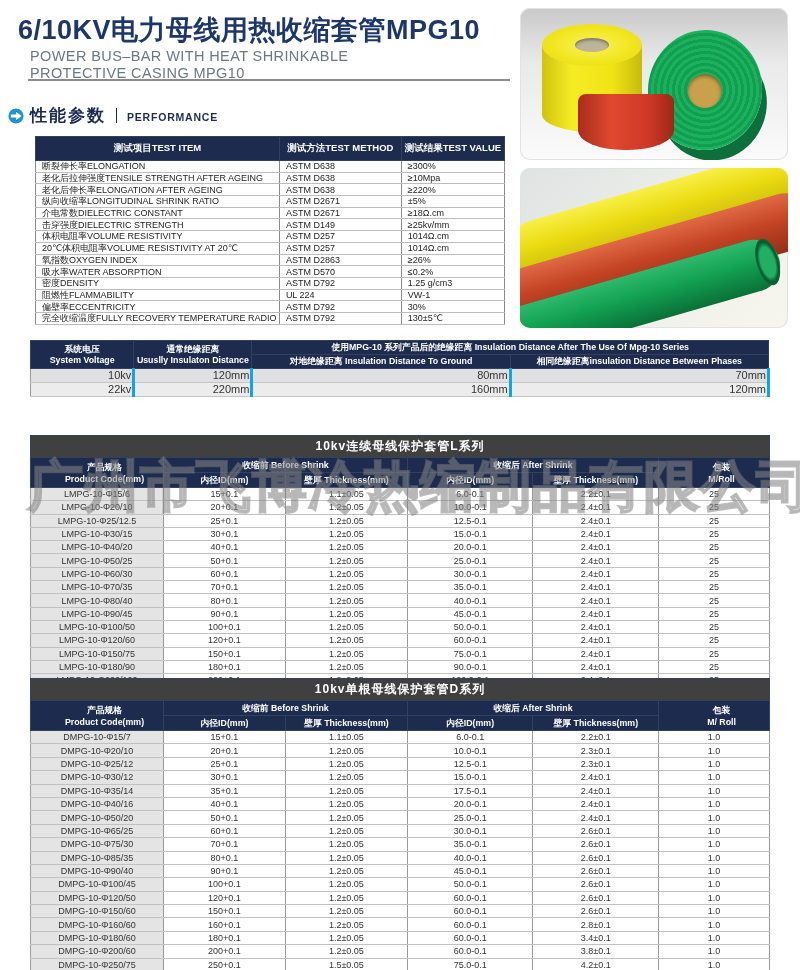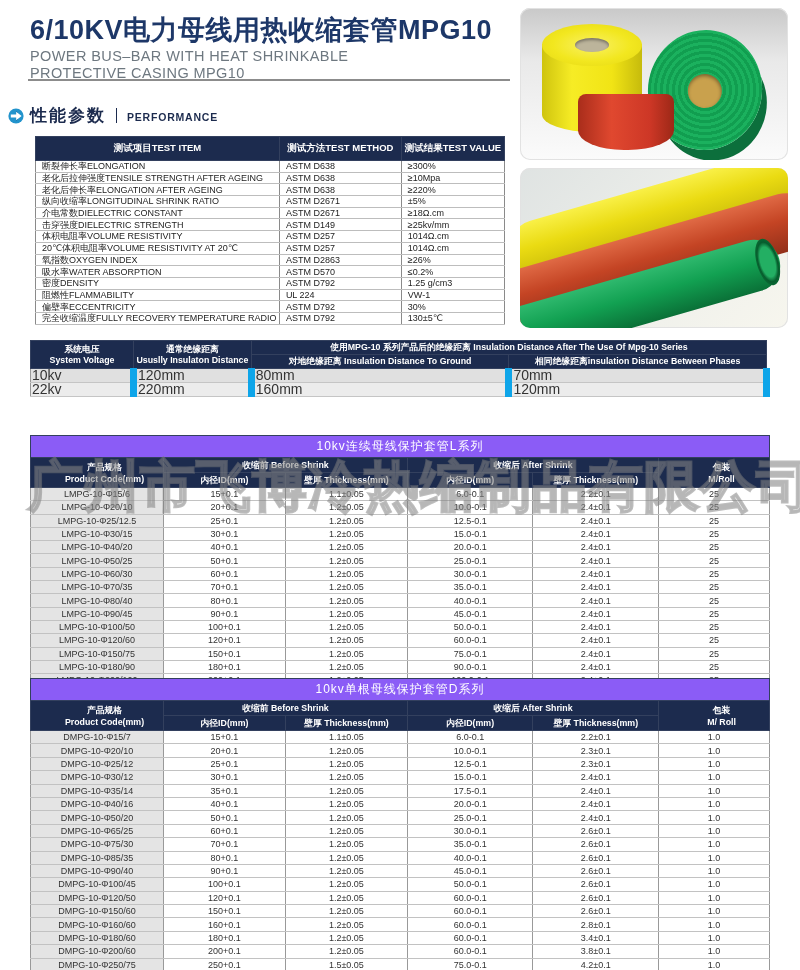--- a/index.html
+++ b/index.html
@@ -7,7 +7,7 @@
         font-family:"Liberation Sans","DejaVu Sans",sans-serif;}
 
   
-  .title{position:absolute;left:30px;top:12px;font-size:27px;font-weight:bold;color:#1d3768;letter-spacing:.5px;}
+  .title{position:absolute;left:18px;top:12px;font-size:27px;font-weight:bold;color:#1d3768;letter-spacing:.5px;}
   .subtitle{position:absolute;left:30px;top:48px;font-size:14.5px;color:#6e7880;line-height:17px;letter-spacing:.4px;}
   .rule{position:absolute;left:28px;top:79px;width:482px;height:2px;background:#8c8c8c;}
 

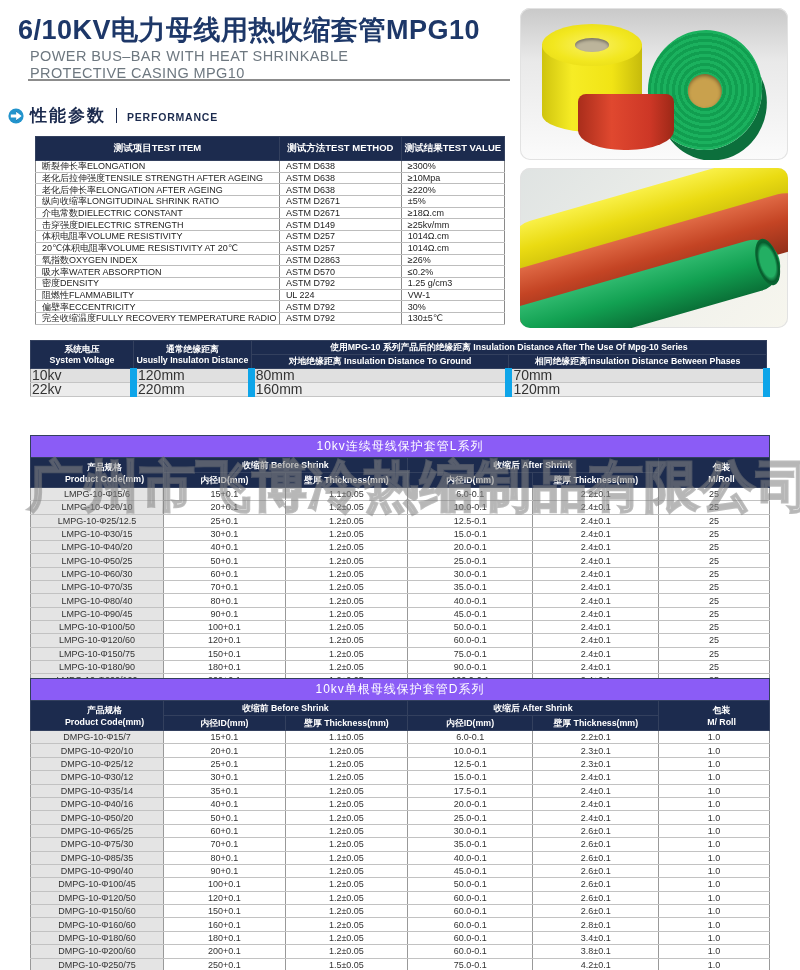--- a/index.html
+++ b/index.html
@@ -32,8 +32,8 @@
   .volt{position:absolute;left:30px;top:340px;width:740px;border:1px solid #4a4a4a;}
   .volt th{background:#1c2b4e;color:#fff;font-size:8.8px;font-weight:bold;padding:1px 2px;border:1px solid #33405e;line-height:11px;}
   .volt th .l2{display:block;font-weight:bold;}
-  .volt td{font-size:14px;color:#333;height:11px;line-height:11px;text-align:left;
-           border-left:1px solid #999;border-right:7px solid #0ea5e9;border-bottom:1px solid #c5c5c5;}
+  .volt td{font-size:11px;color:#333;height:11px;line-height:11px;text-align:right;
+           border-left:1px solid #999;border-right:3px solid #0ea5e9;border-bottom:1px solid #c5c5c5;}
   .volt tbody tr:nth-child(1) td{background:#e0e0e0;}
   .volt tbody tr:nth-child(2) td{background:#ececec;margin-left:11px;}
 

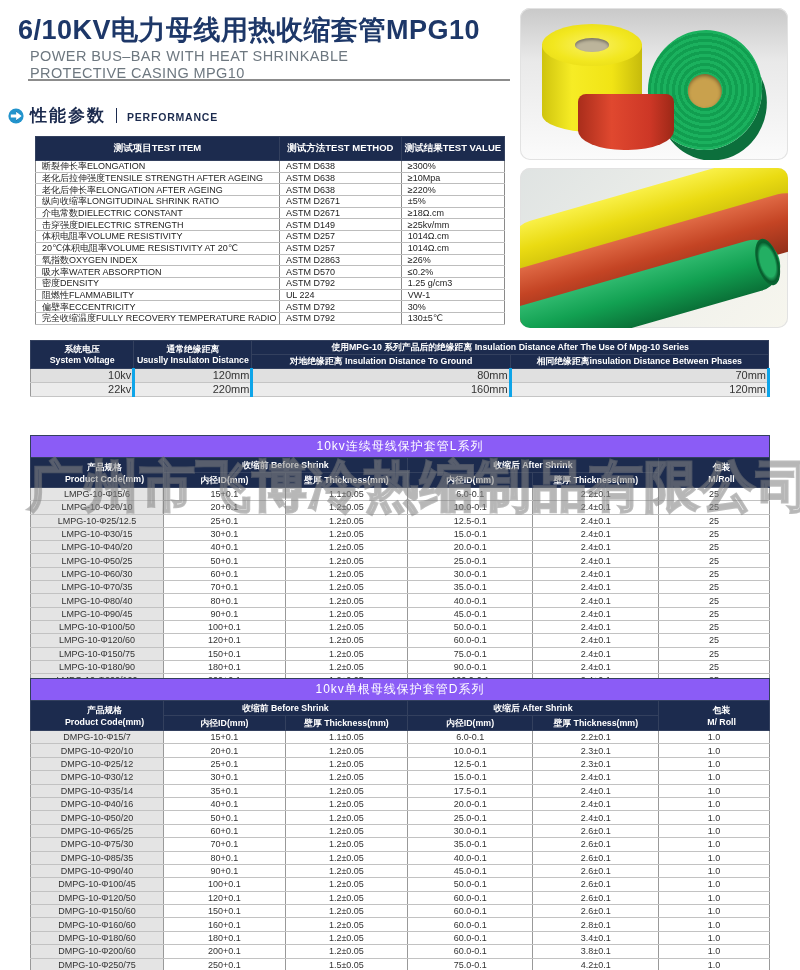--- a/index.html
+++ b/index.html
@@ -39,8 +39,8 @@
 
   
   .series-wrap{position:absolute;left:30px;width:740px;}
-  .series-title{height:21px;line-height:21px;text-align:center;background:#8b5cf6;color:#fff;
-                font-size:12px;font-weight:normal;border:1px solid #33405e;border-bottom:none;letter-spacing:1px;}
+  .series-title{height:21px;line-height:21px;text-align:center;background:#404040;color:#fff;
+                font-size:12px;font-weight:bold;border:1px solid #33405e;border-bottom:none;letter-spacing:1px;}
   .series{width:740px;border:1px solid #4a4a4a;}
   .series th{background:#1c2b4e;color:#fff;font-size:8.8px;font-weight:bold;border:1px solid #33405e;line-height:12px;padding:1px 0;}
   .series th .l2{display:block;padding-left:15px;}

